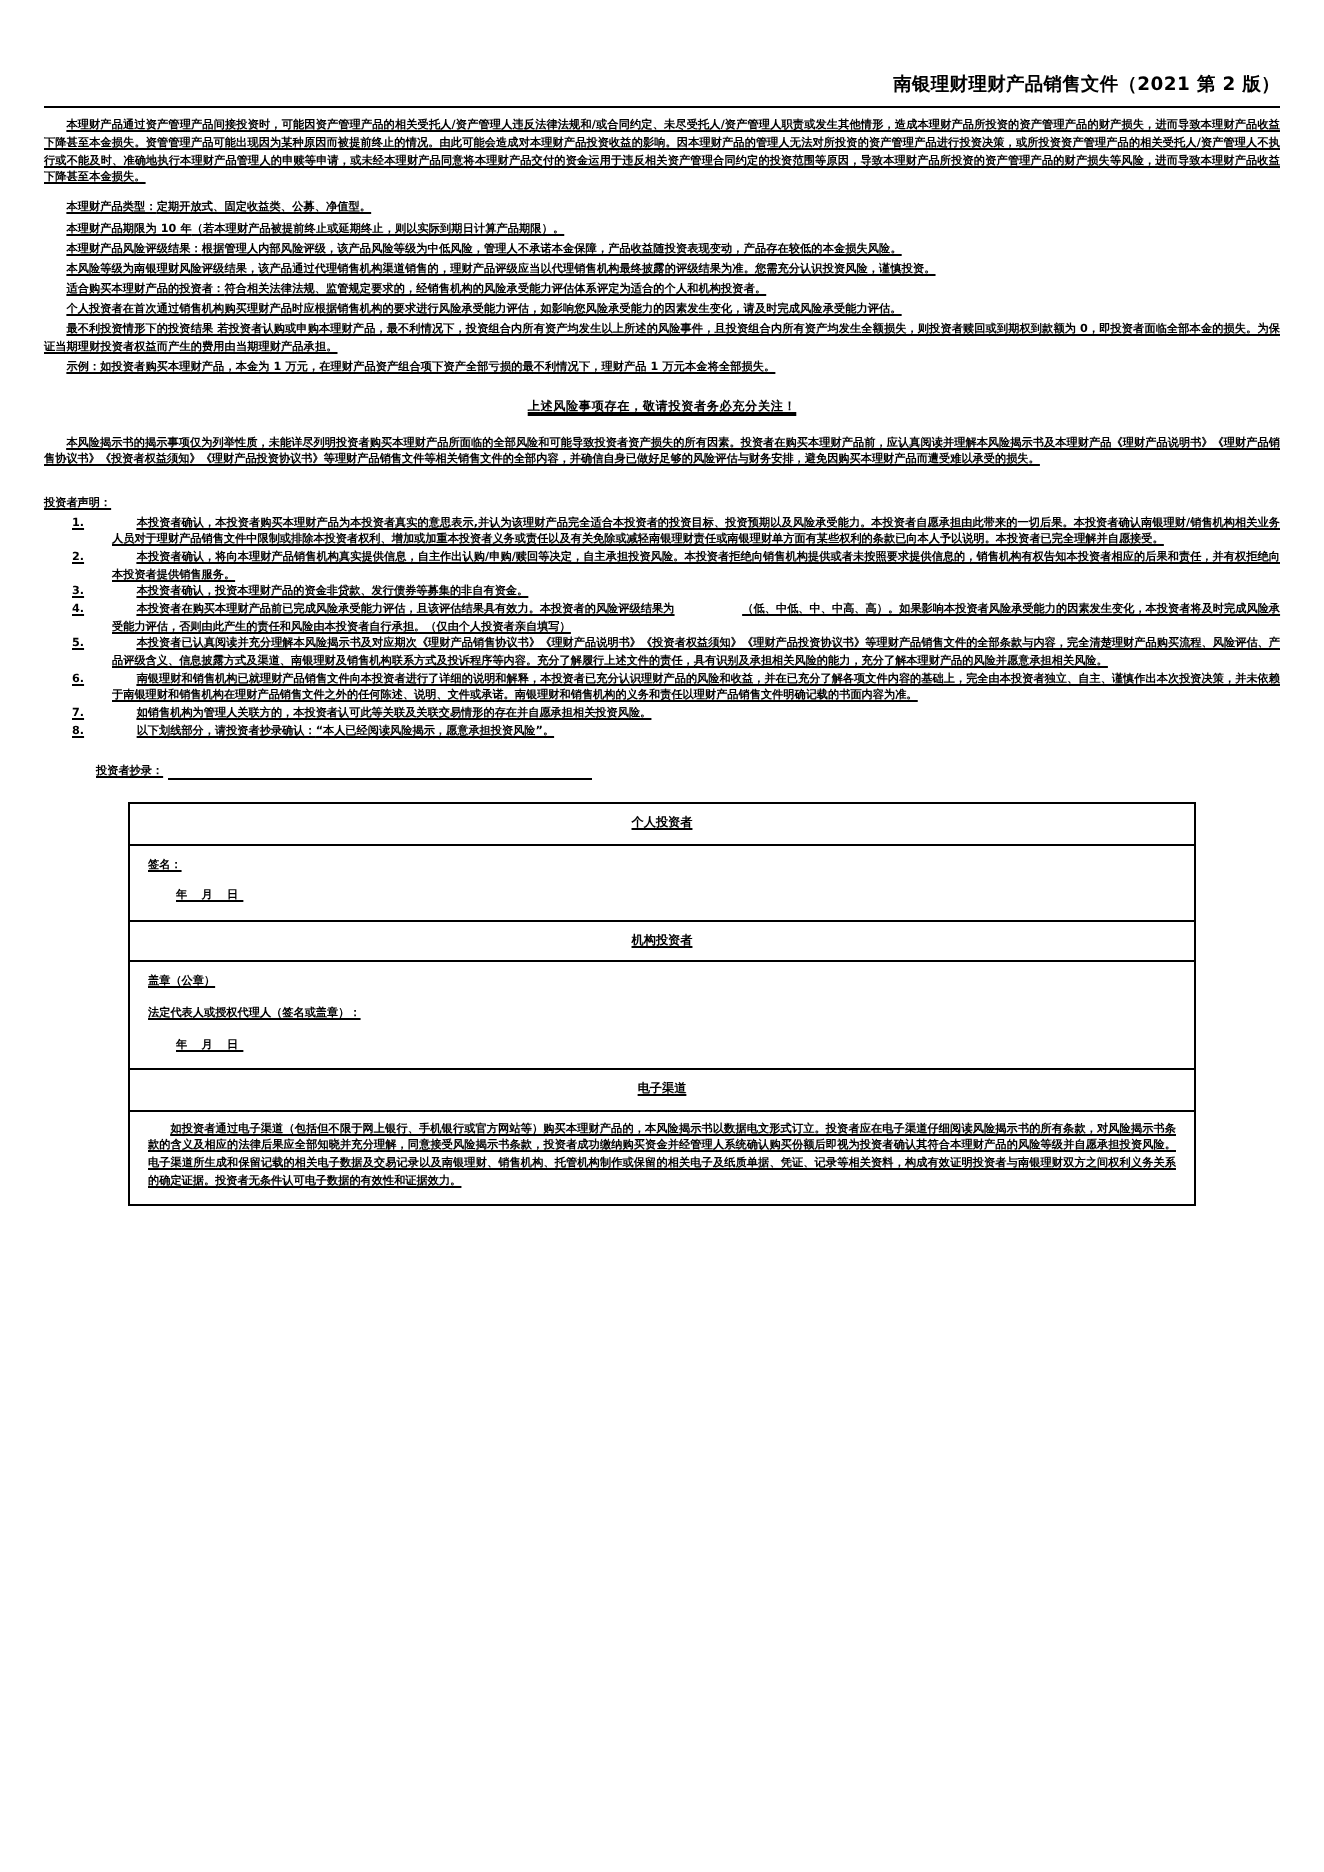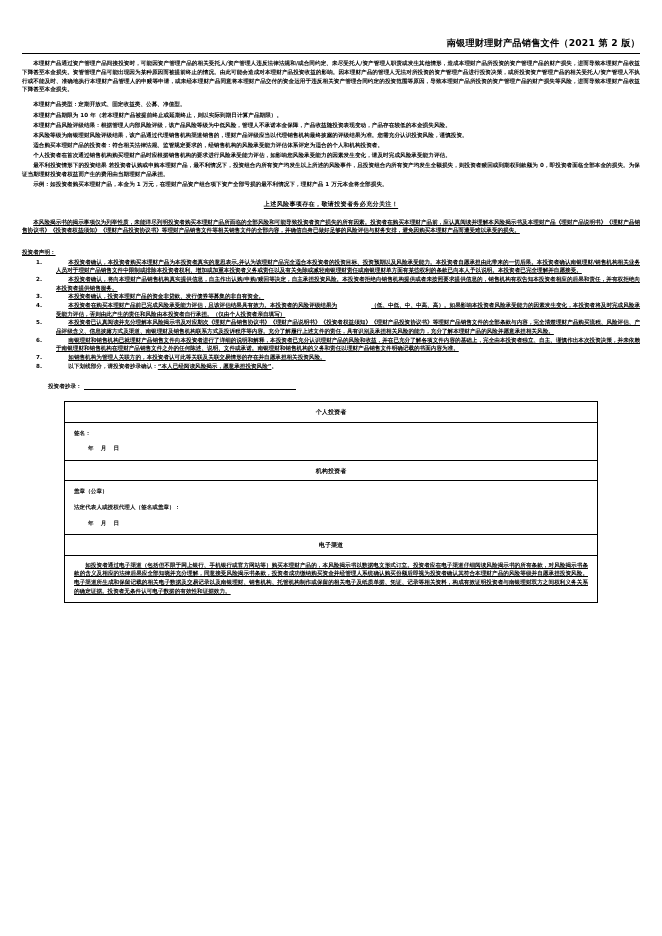--- a/index.html
+++ b/index.html
@@ -22,6 +22,7 @@
     height: 804px;
     box-sizing: border-box;
     padding: 0;
+    text-decoration: underline;
   }
 
   

